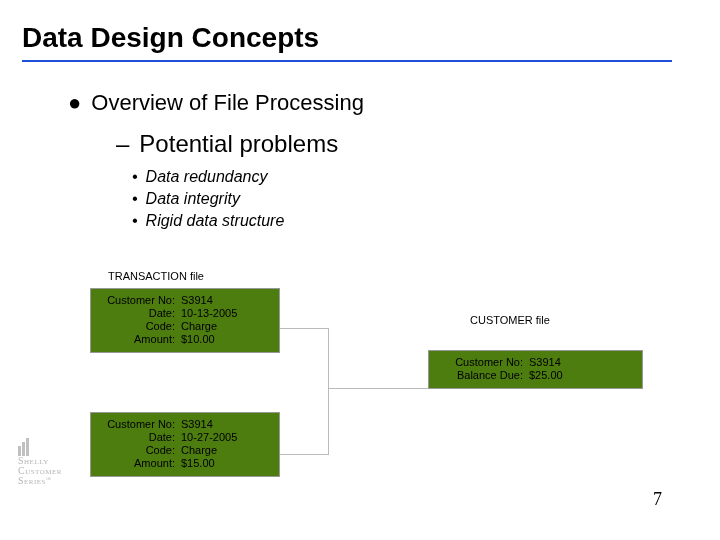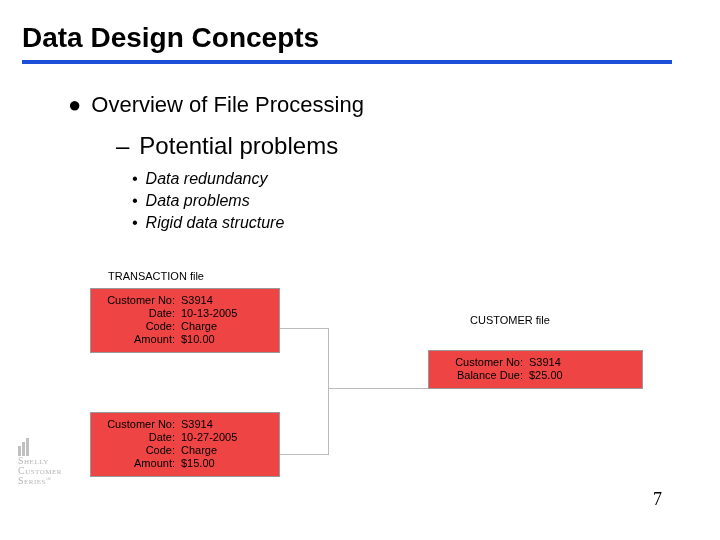--- a/index.html
+++ b/index.html
@@ -18,7 +18,7 @@
     padding: 22px 28px 20px 28px;
   }
   .title-bar {
-    border-bottom: 4px solid #1d4ed8;
+    border-bottom: 2px solid #1d4ed8;
     padding-bottom: 6px;
     margin-bottom: 28px;
     margin-left: -6px;

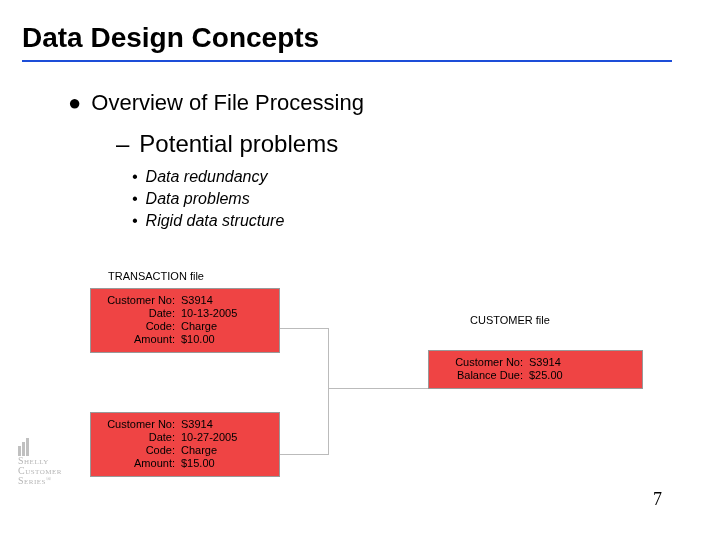--- a/index.html
+++ b/index.html
@@ -140,7 +140,7 @@
       <span class="dot">•</span><span>Data redundancy</span>
     </div>
     <div class="l3">
-      <span class="dot">•</span><span>Data problems</span>
+      <span class="dot">•</span><span>Data integrity</span>
     </div>
     <div class="l3">
       <span class="dot">•</span><span>Rigid data structure</span>

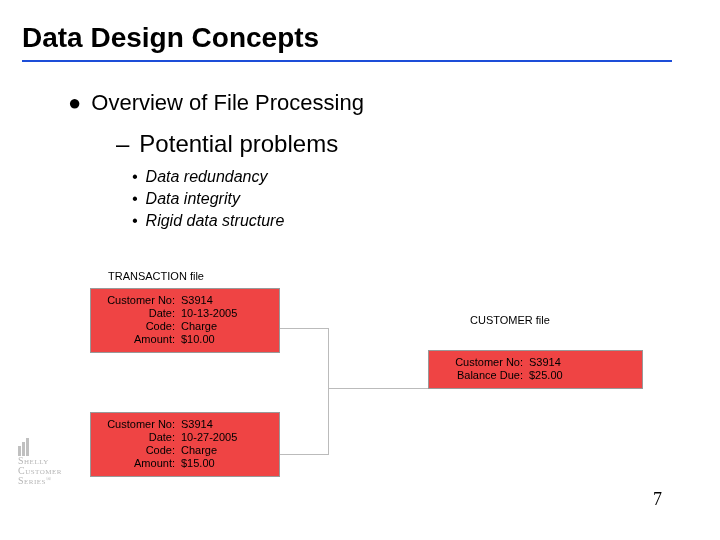--- a/index.html
+++ b/index.html
@@ -70,7 +70,7 @@
 
   .record {
     position: absolute;
-    background: #ef4444;
+    background: #4d7c0f;
     border: 1px solid #999;
     font-size: 11px;
     padding: 5px 8px 6px 8px;

